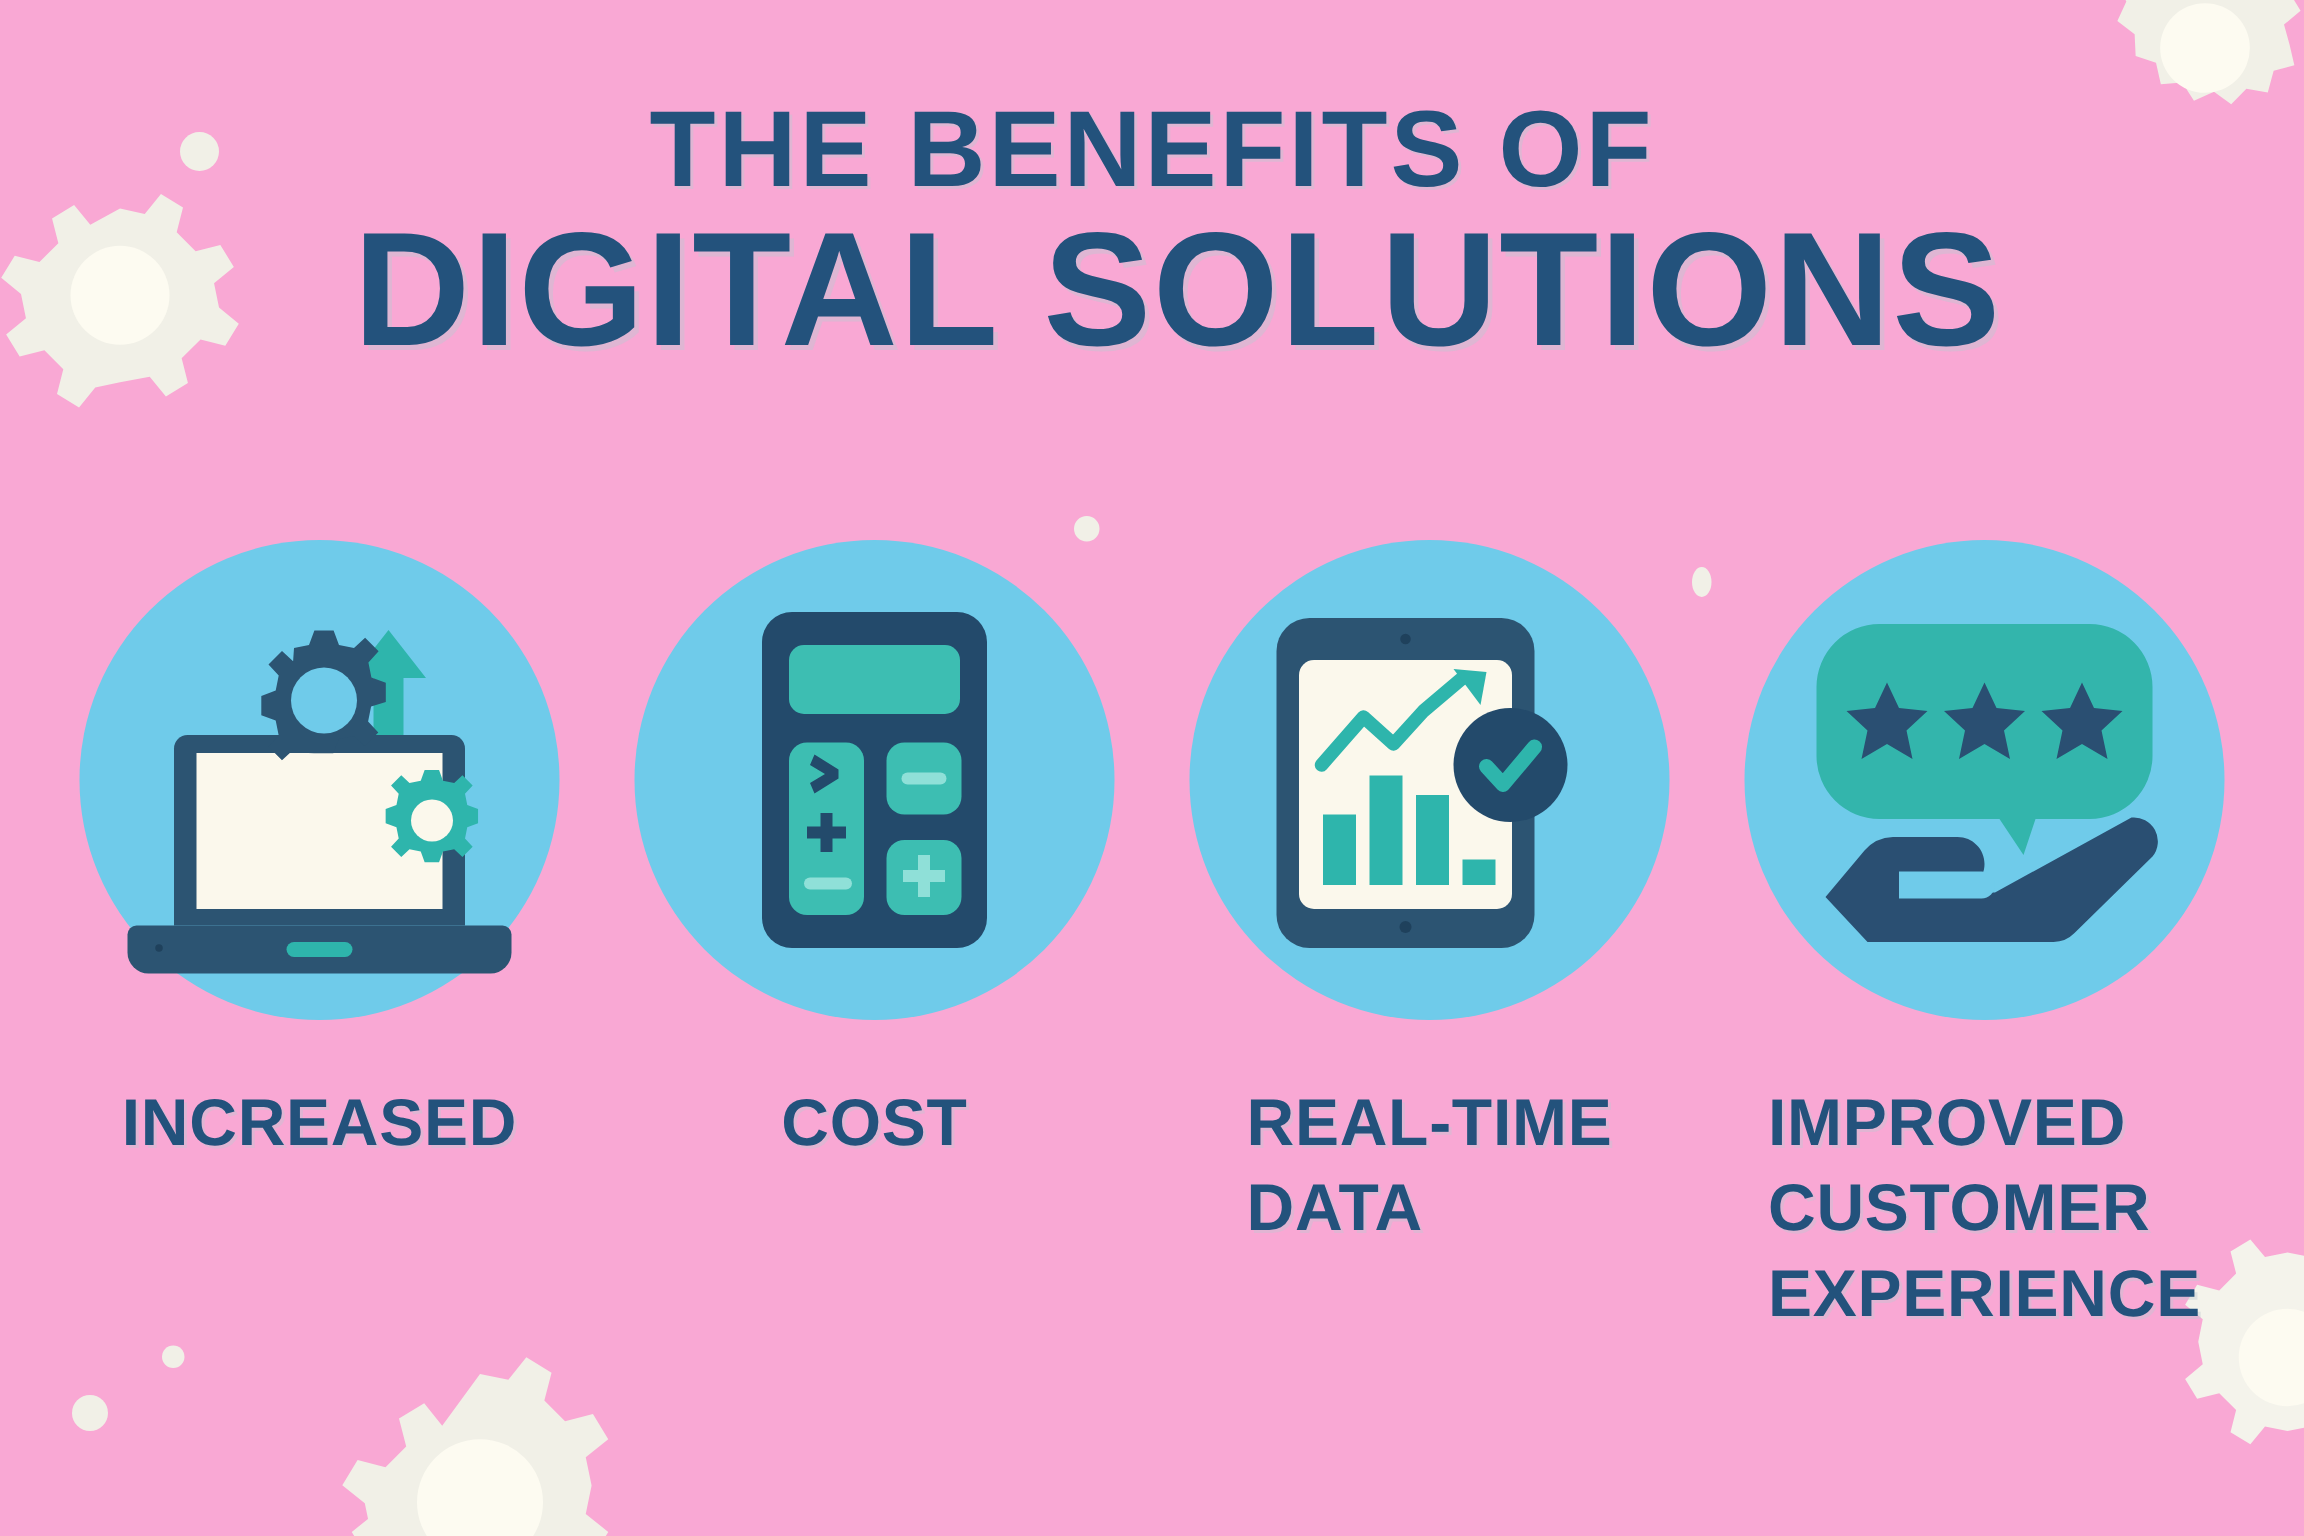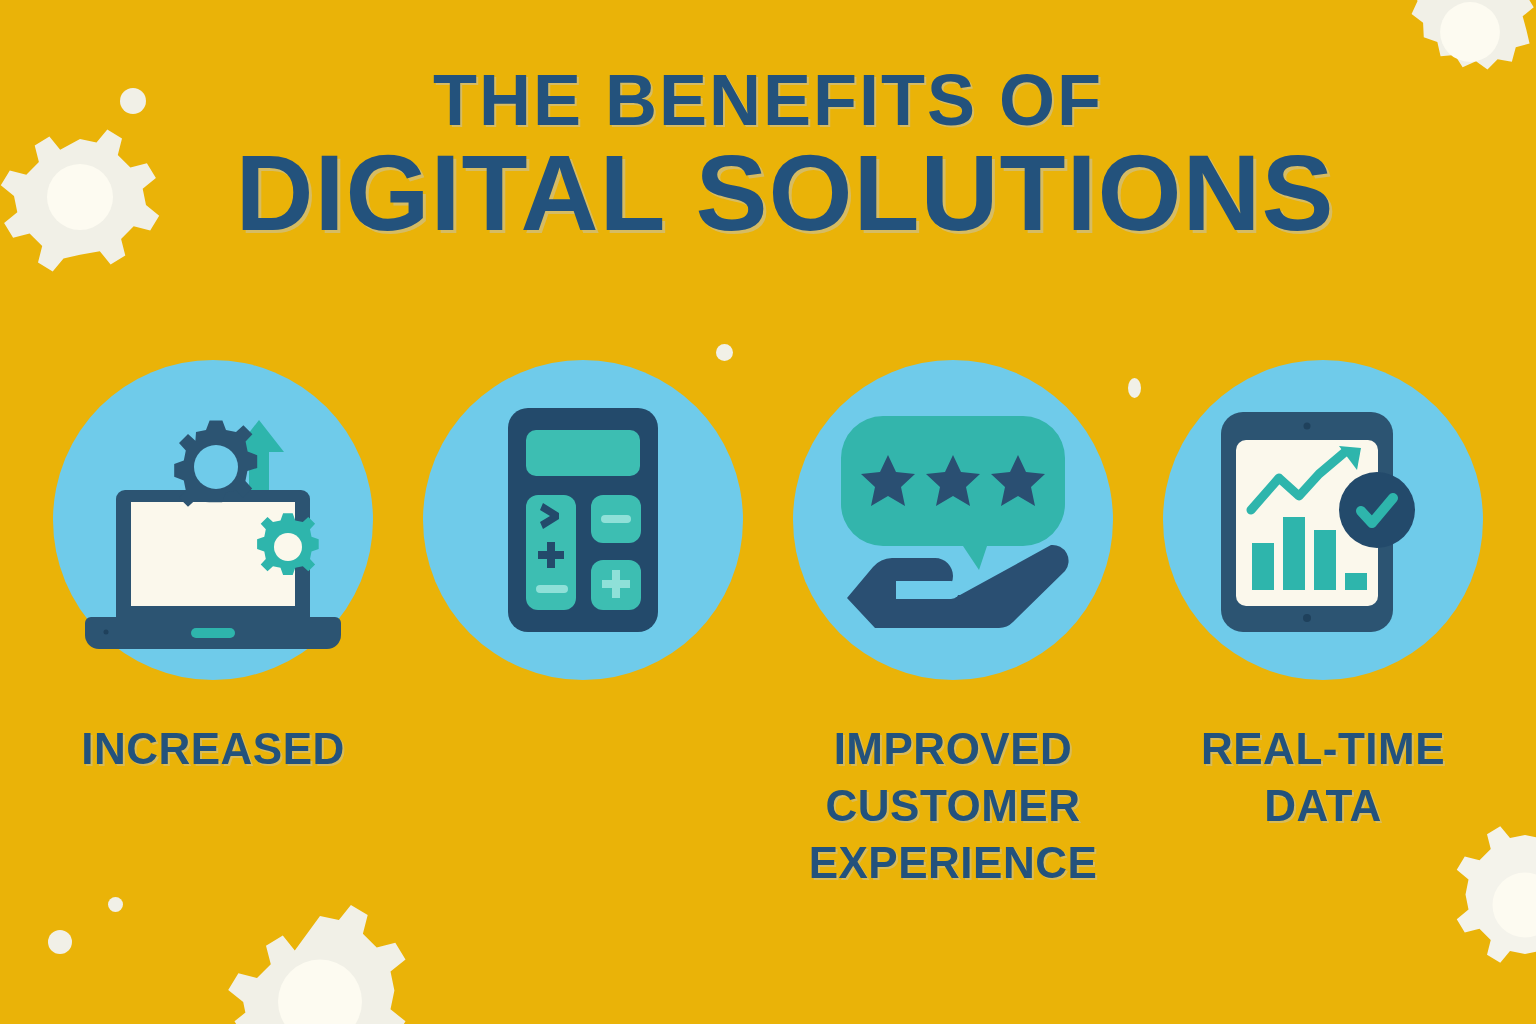--- a/index.html
+++ b/index.html
@@ -12,7 +12,7 @@
   .page {
     position:relative;
     width:1536px; height:1024px;
-    background:#eab308;
+    background:#f9a8d4;
     overflow:hidden;
   }
 

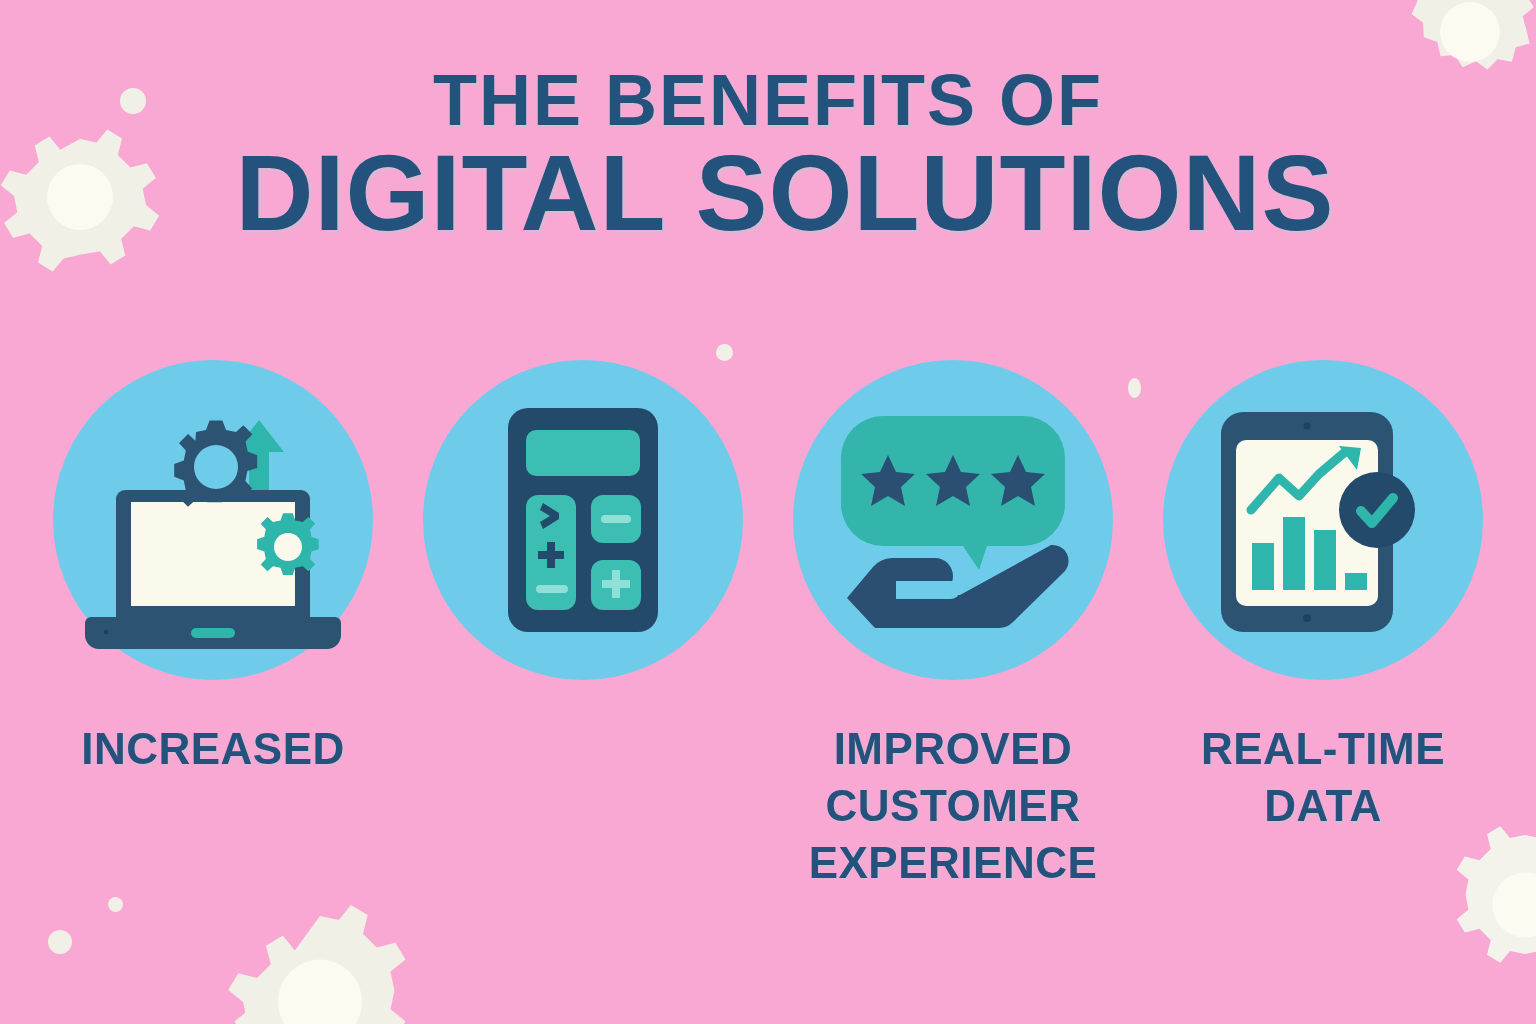--- a/index.html
+++ b/index.html
@@ -71,7 +71,6 @@
 
   .card-label {
     margin-top:40px;
-    text-align:center;
     color:#23527C;
     font-size:44px;
     font-weight:bold;

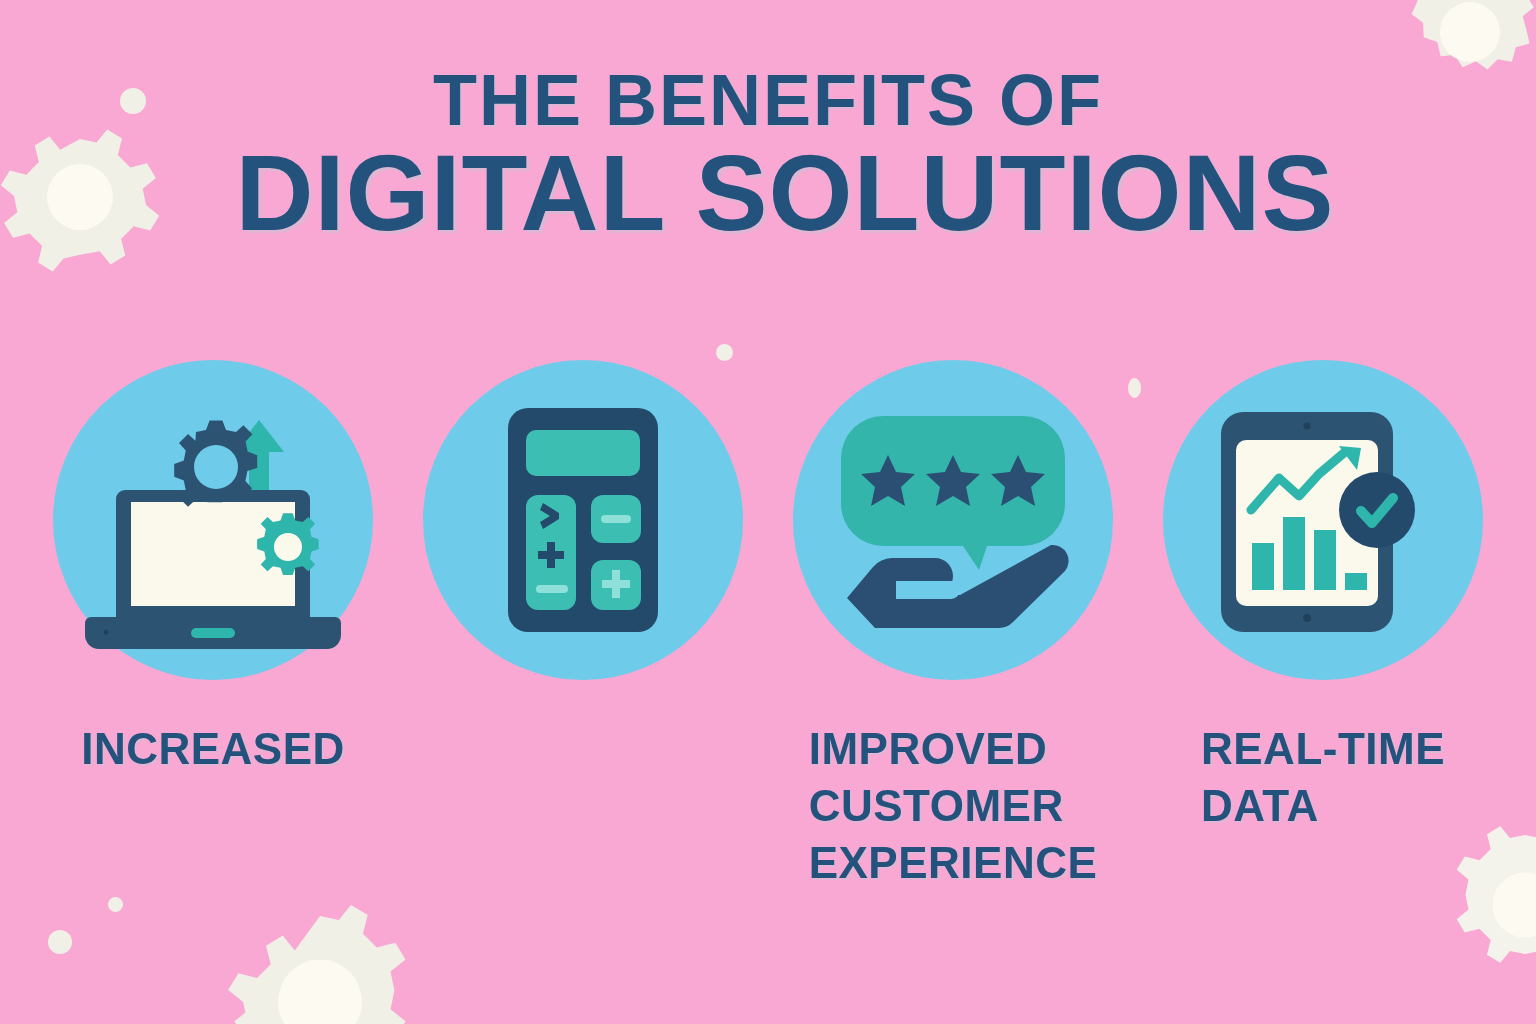--- a/index.html
+++ b/index.html
@@ -167,6 +167,7 @@
         </svg>
       </div>
       <div class="card-label">
+        <div>COST</div>
       </div>
     </div>
 

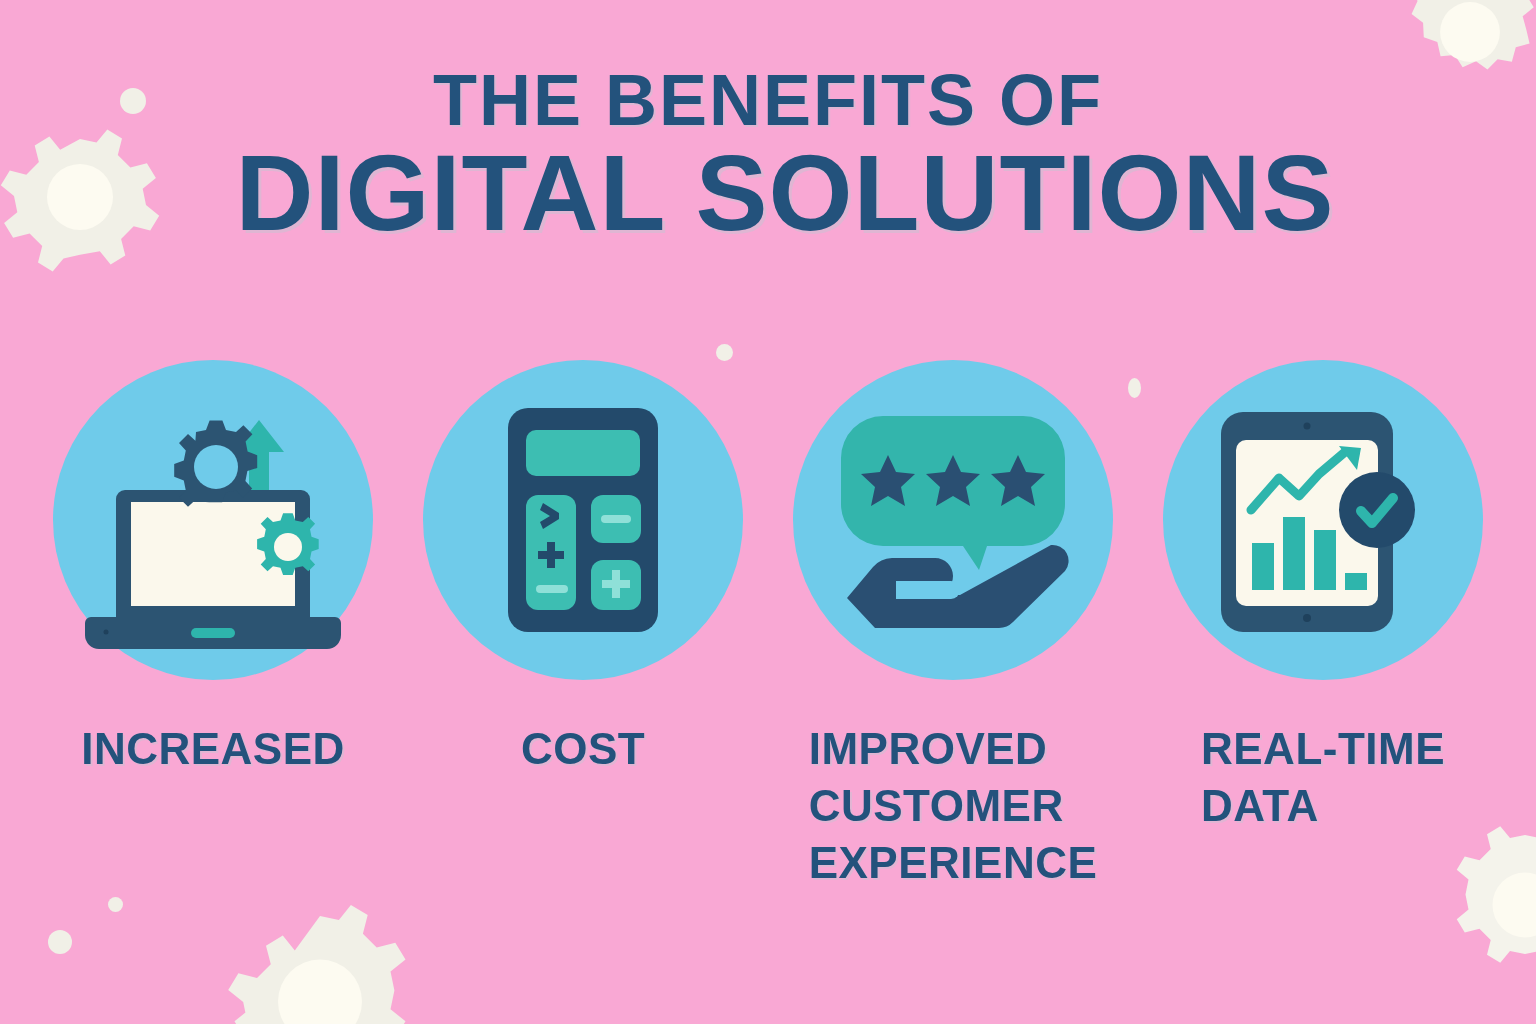--- a/index.html
+++ b/index.html
@@ -174,27 +174,6 @@
     <div class="card">
       <div class="icon-circle">
         <svg width="300" height="300" viewBox="0 0 300 300">
-
-          <path d="M80 46h140a42 42 0 0 1 42 42v46a42 42 0 0 1-42 42h-36l-8 24-16-24H80a42 42 0 0 1-42-42V88a42 42 0 0 1 42-42z" fill="#33B5AC"></path>
-
-          <path d="M85 85l8 17 19 2-14 13 4 19-17-10-17 10 4-19-14-13 19-2z" fill="#2A4F72"></path>
-          <path d="M150 85l8 17 19 2-14 13 4 19-17-10-17 10 4-19-14-13 19-2z" fill="#2A4F72"></path>
-          <path d="M215 85l8 17 19 2-14 13 4 19-17-10-17 10 4-19-14-13 19-2z" fill="#2A4F72"></path>
-
-          <path d="M248 175a16 16 0 0 1 14 26l-52 51a20 20 0 0 1-14 6H72l-28-30 26-31a26 26 0 0 1 19-9h43c10 0 18 8 18 18s-8 18-18 18h-28l20 1h33z" fill="#2A4F72"></path>
-          <path d="M93 211h55a9 9 0 0 1 0 18H93z" fill="#6FCBEA"></path>
-        </svg>
-      </div>
-      <div class="card-label">
-        <div>IMPROVED</div>
-        <div>CUSTOMER</div>
-        <div>EXPERIENCE</div>
-      </div>
-    </div>
-
-    <div class="card">
-      <div class="icon-circle">
-        <svg width="300" height="300" viewBox="0 0 300 300">
           <rect x="48" y="42" width="172" height="220" rx="22" fill="#2C5472"></rect>
           <rect x="63" y="70" width="142" height="166" rx="10" fill="#FBF8EC"></rect>
           <circle cx="134" cy="56" r="3.5" fill="#1F415C"></circle>
@@ -218,6 +197,27 @@
       </div>
     </div>
 
+    <div class="card">
+      <div class="icon-circle">
+        <svg width="300" height="300" viewBox="0 0 300 300">
+
+          <path d="M80 46h140a42 42 0 0 1 42 42v46a42 42 0 0 1-42 42h-36l-8 24-16-24H80a42 42 0 0 1-42-42V88a42 42 0 0 1 42-42z" fill="#33B5AC"></path>
+
+          <path d="M85 85l8 17 19 2-14 13 4 19-17-10-17 10 4-19-14-13 19-2z" fill="#2A4F72"></path>
+          <path d="M150 85l8 17 19 2-14 13 4 19-17-10-17 10 4-19-14-13 19-2z" fill="#2A4F72"></path>
+          <path d="M215 85l8 17 19 2-14 13 4 19-17-10-17 10 4-19-14-13 19-2z" fill="#2A4F72"></path>
+
+          <path d="M248 175a16 16 0 0 1 14 26l-52 51a20 20 0 0 1-14 6H72l-28-30 26-31a26 26 0 0 1 19-9h43c10 0 18 8 18 18s-8 18-18 18h-28l20 1h33z" fill="#2A4F72"></path>
+          <path d="M93 211h55a9 9 0 0 1 0 18H93z" fill="#6FCBEA"></path>
+        </svg>
+      </div>
+      <div class="card-label">
+        <div>IMPROVED</div>
+        <div>CUSTOMER</div>
+        <div>EXPERIENCE</div>
+      </div>
+    </div>
+
   </div>
 </div>
 

